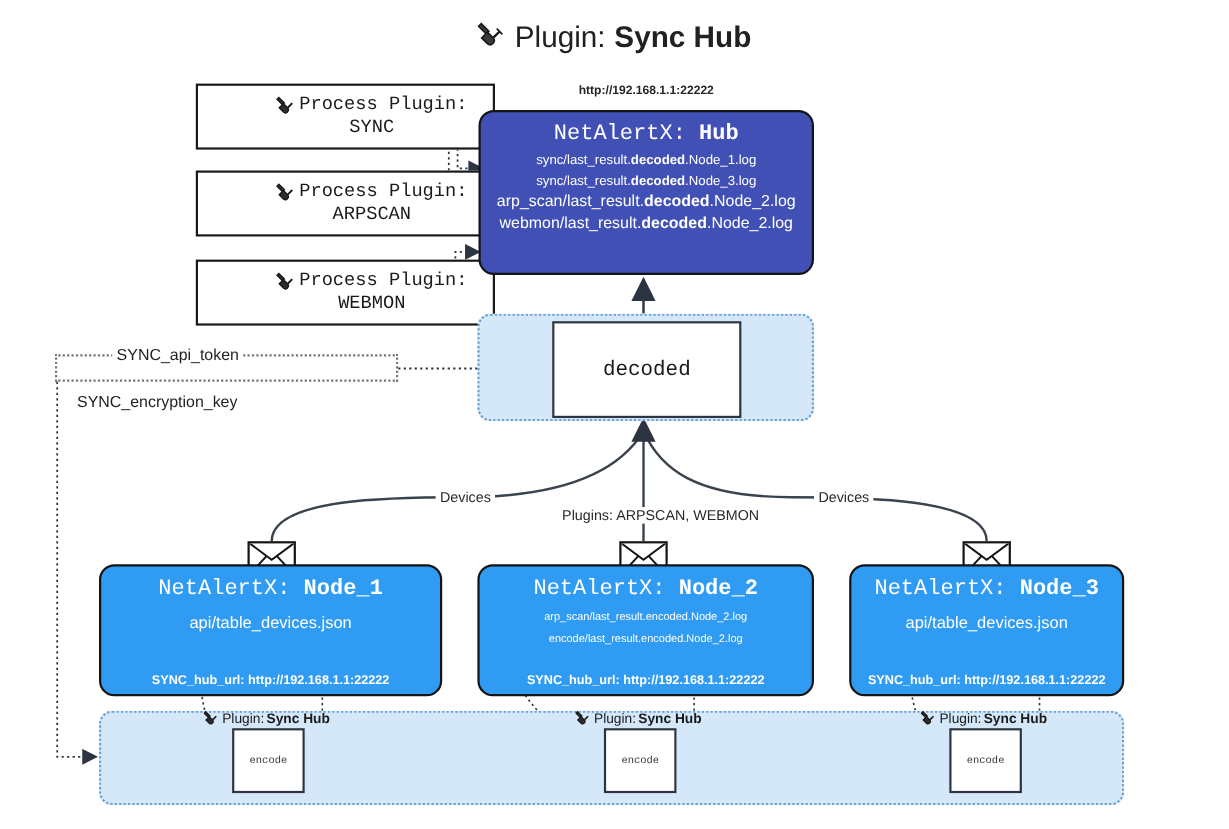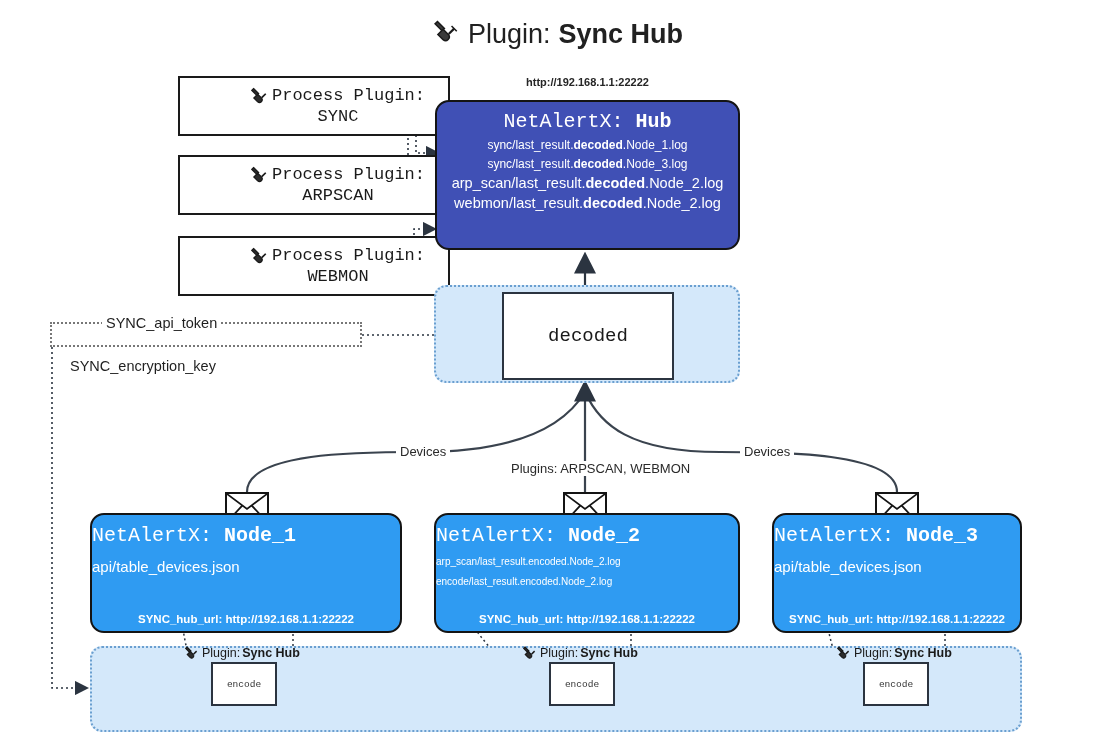--- a/index.html
+++ b/index.html
@@ -89,7 +89,7 @@
     position:absolute;height:120px;
     background:#2f9bf2;border:2px solid #141414;border-radius:14px;
     box-sizing:border-box;
-    display:flex;flex-direction:column;align-items:flex-start;
+    display:flex;flex-direction:column;align-items:center;
   }
   .node .n-title{
     font-family:"Liberation Mono", monospace;color:#ffffff;

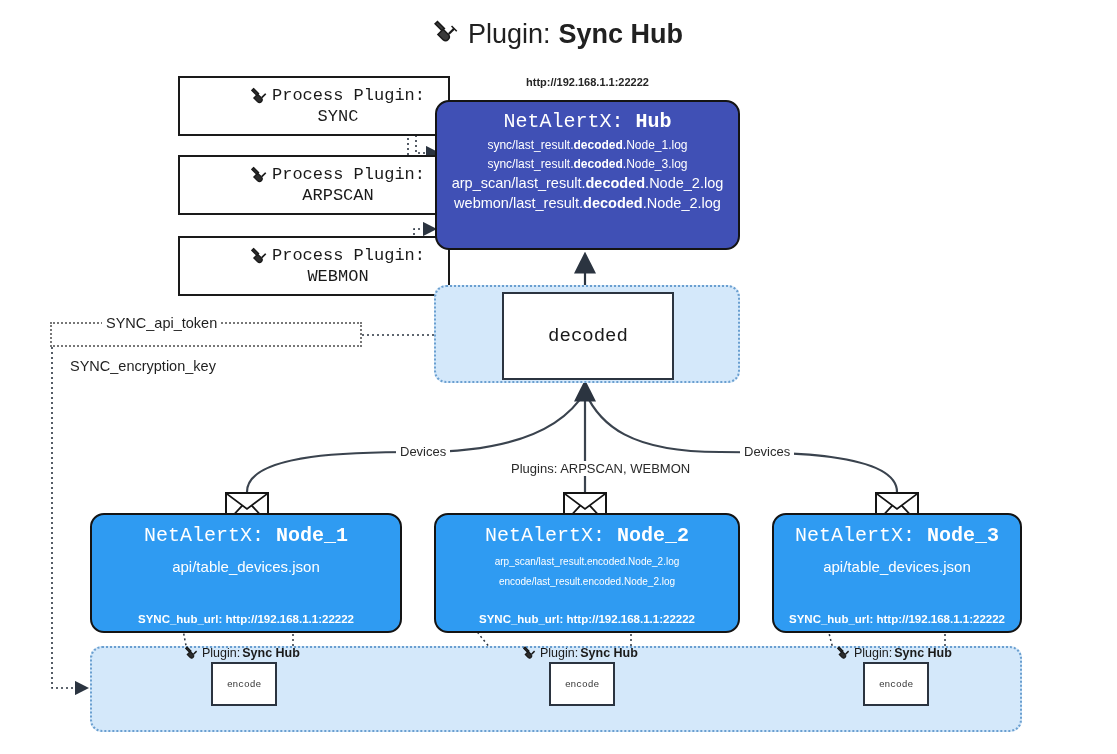--- a/index.html
+++ b/index.html
@@ -120,7 +120,7 @@
     box-sizing:border-box;
   }
   .encode{
-    position:absolute;width:66px;height:44px;background:#ffffff;
+    position:absolute;width:66px;height:59px;background:#ffffff;
     border:2px solid #2b3440;box-sizing:border-box;
     display:flex;align-items:center;justify-content:center;
     font-family:"Liberation Mono", monospace;font-size:9.5px;color:#333;text-align:right;

